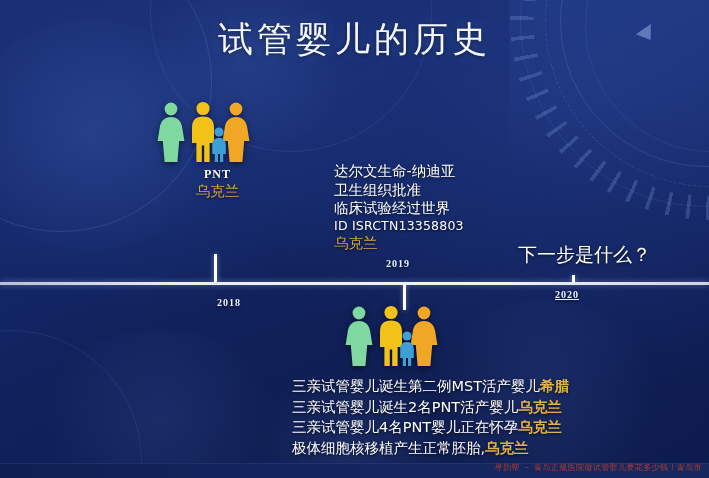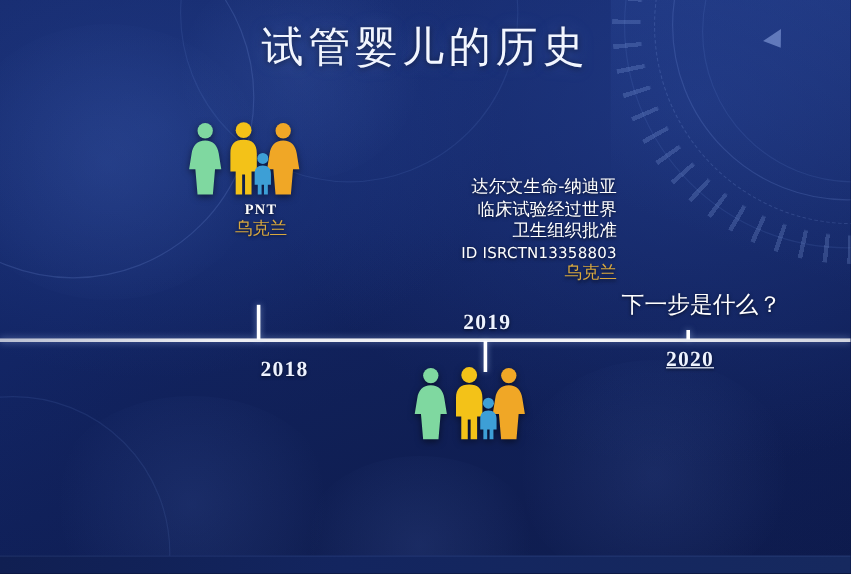--- a/index.html
+++ b/index.html
@@ -138,9 +138,9 @@
   }
   #block-darwin {
     left: 334px;
-    top: 147px;
+    top: 162px;
     width: 180px;
-    text-align: right;
+    text-align: left;
     font-size: 14.5px;
   }
   #block-darwin .idline {

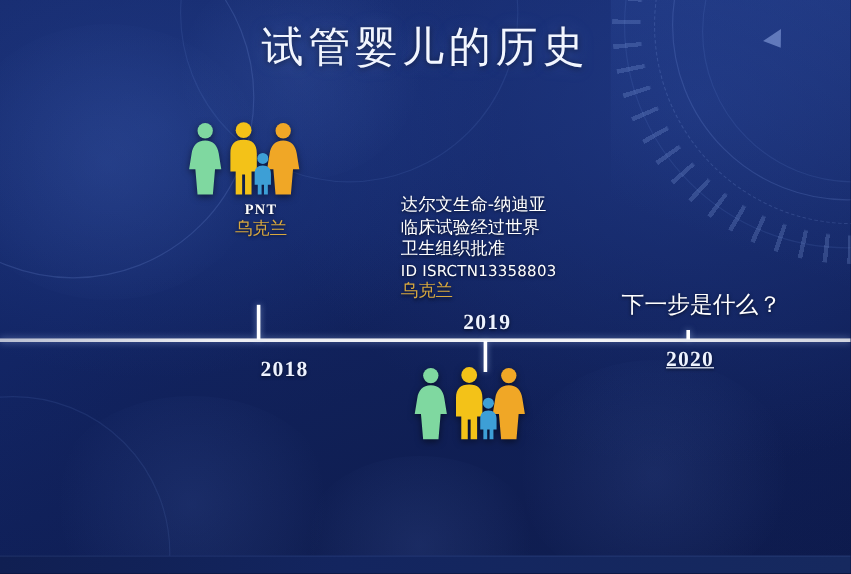--- a/index.html
+++ b/index.html
@@ -246,8 +246,8 @@
 
   <div class="blk cn" id="block-darwin">
     <span class="ln">达尔文生命-纳迪亚</span>
+    <span class="ln">卫生组织批准</span>
     <span class="ln">临床试验经过世界</span>
-    <span class="ln">卫生组织批准</span>
     <span class="ln idline">ID ISRCTN13358803</span>
     <span class="ln gold">乌克兰</span>
   </div>

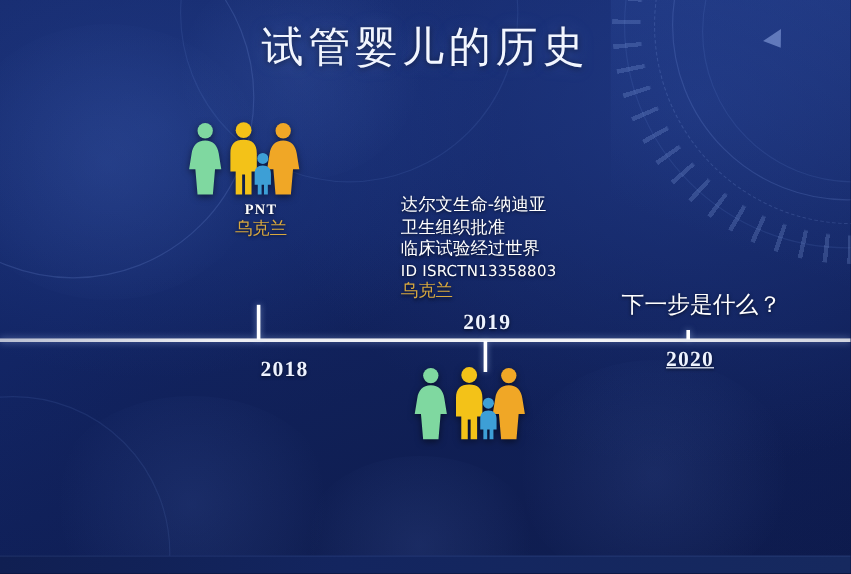--- a/index.html
+++ b/index.html
@@ -100,7 +100,7 @@
   .year {
     position: absolute;
     font-family: "Liberation Serif", "DejaVu Serif", serif;
-    font-size: 18px;
+    font-size: 10px;
     font-weight: bold;
     color: #eef3ff;
     letter-spacing: 1px;

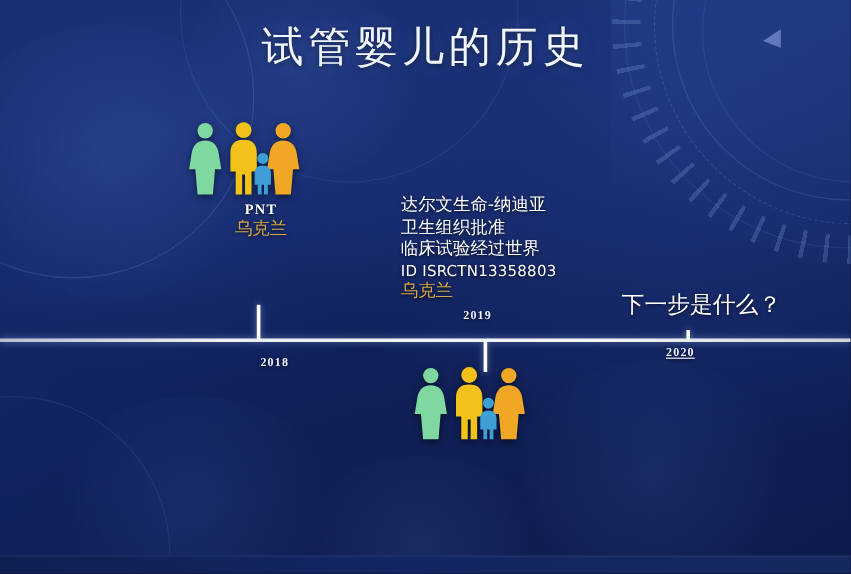--- a/index.html
+++ b/index.html
@@ -286,6 +286,12 @@
     </svg>
   </div>
 
+  <div class="blk cn" id="block-bottom">
+    <span class="ln"><span>三亲试管婴儿诞生第二例MST活产婴儿</span><span class="gold-strong">希腊</span></span>
+    <span class="ln"><span>三亲试管婴儿诞生2名PNT活产婴儿</span><span class="gold-strong">乌克兰</span></span>
+    <span class="ln"><span>三亲试管婴儿4名PNT婴儿正在怀孕</span><span class="gold-strong">乌克兰</span></span>
+    <span class="ln"><span>极体细胞核移植产生正常胚胎,</span><span class="gold-strong">乌克兰</span></span>
+  </div>
 
   <div class="bottombar"></div>
 

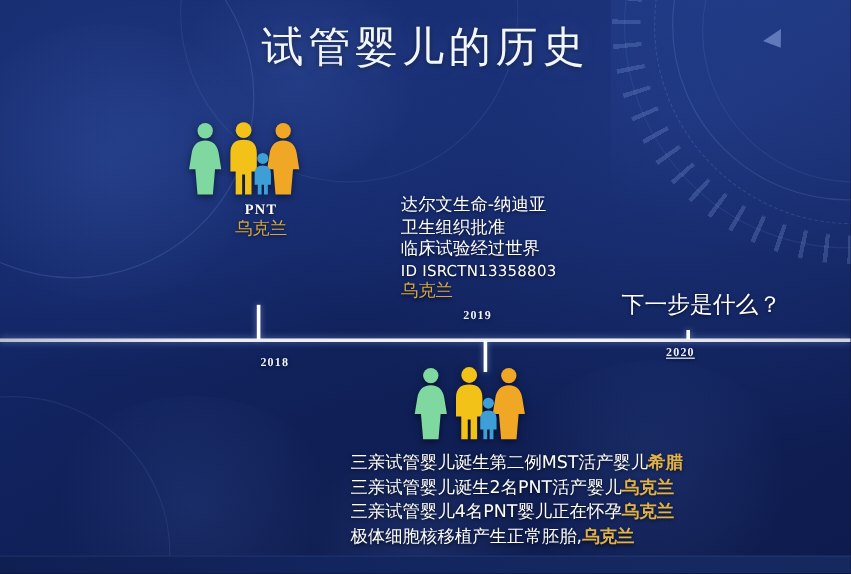--- a/index.html
+++ b/index.html
@@ -294,6 +294,7 @@
   </div>
 
   <div class="bottombar"></div>
+  <div class="watermark">寻韵帮 － 青岛正规医院做试管婴儿要花多少钱！青岛市</div>
 
 </div>
 

